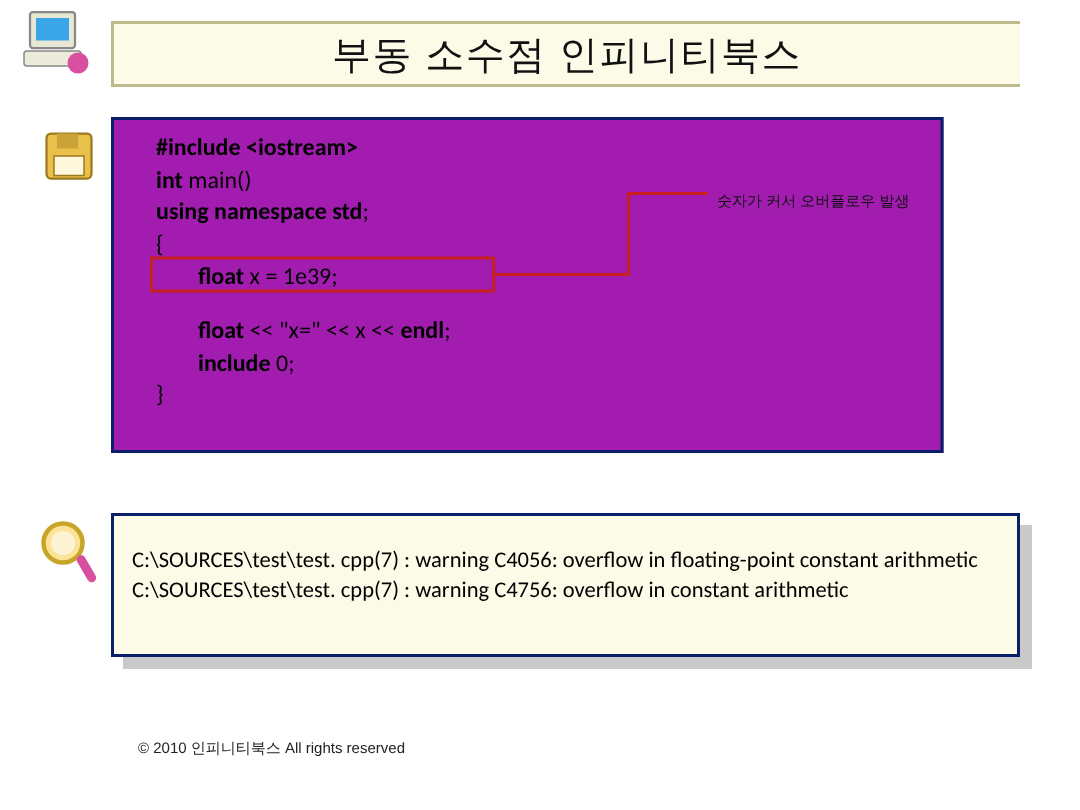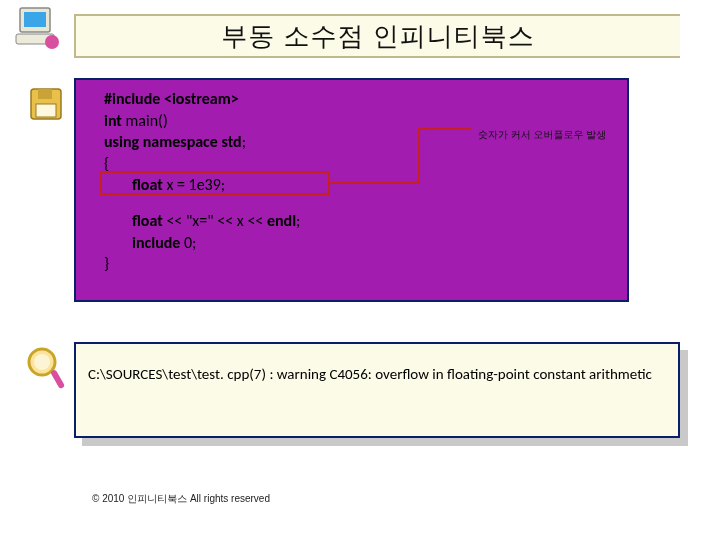--- a/index.html
+++ b/index.html
@@ -186,6 +186,7 @@
 <div class="warn-shadow"></div>
 <div class="warn-box">
   <div>C:\SOURCES\test\test. cpp(7) : warning C4056: overflow in floating-point constant arithmetic</div>
+  <div>C:\SOURCES\test\test. cpp(7) : warning C4756: overflow in constant arithmetic</div>
 </div>
 
 <div class="footer">© 2010 인피니티북스  All rights reserved</div>

